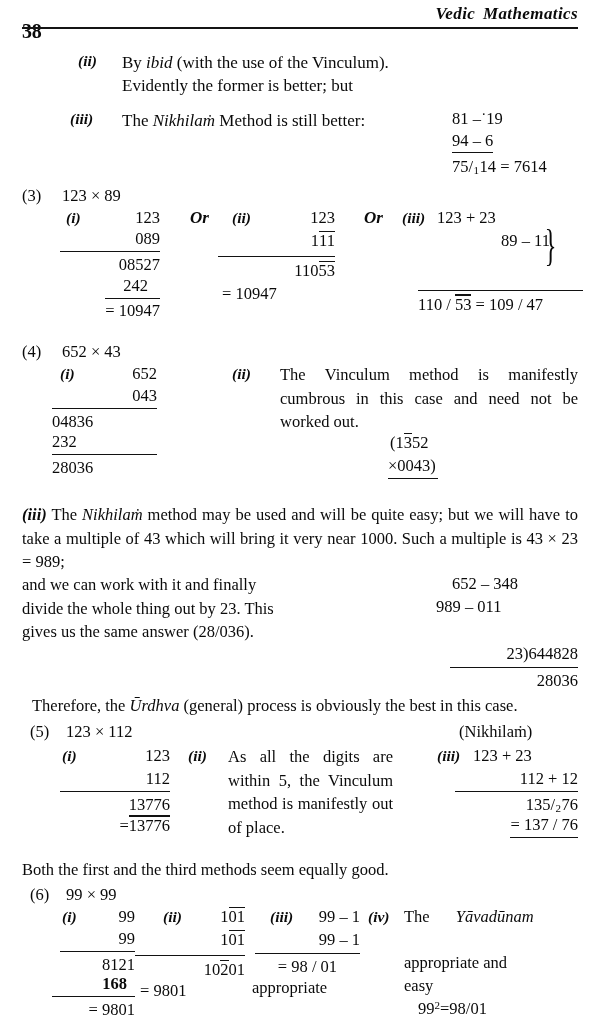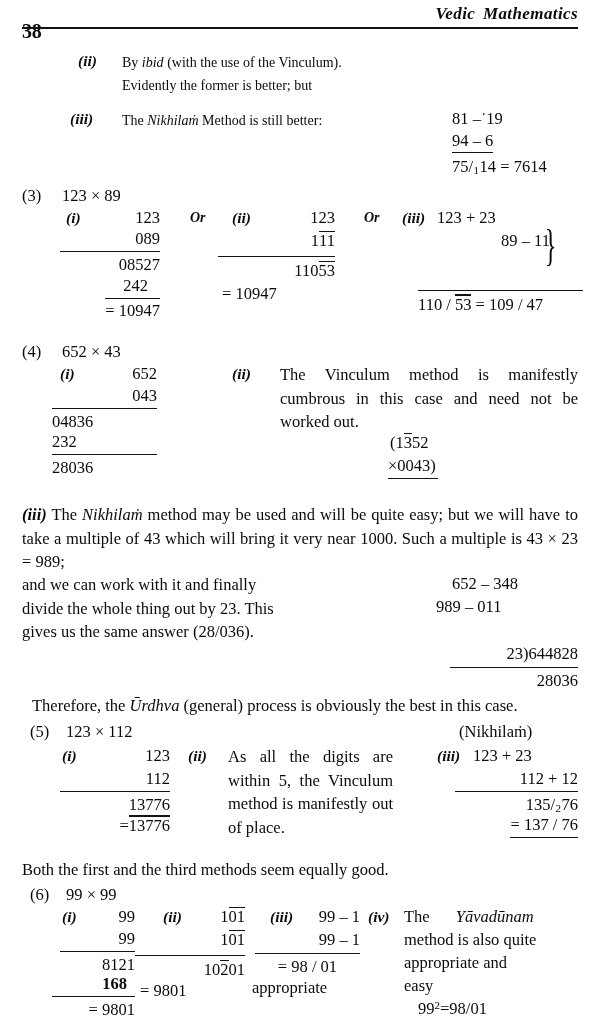--- a/index.html
+++ b/index.html
@@ -60,7 +60,7 @@
 
   
   .abs { position: absolute; }
-  .tx { font-size: 14px; line-height: 22px; }
+  .tx { font-size: 17px; line-height: 22px; }
   .it { font-style: italic; }
   .bi { font-style: italic; font-weight: bold; }
 

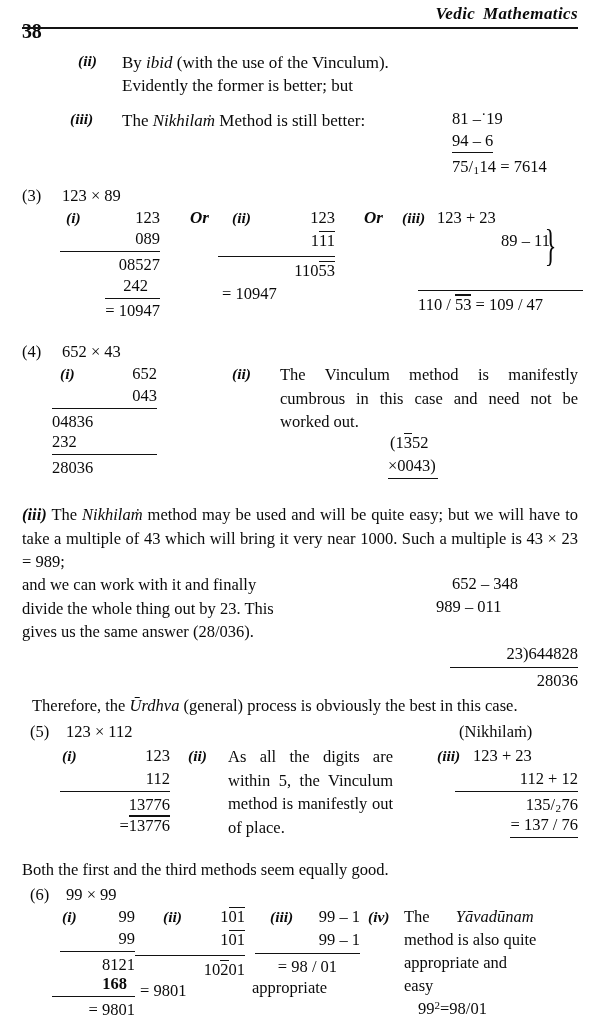--- a/index.html
+++ b/index.html
@@ -274,7 +274,6 @@
     <span>The</span>
     <span class="it" style="margin-left:22px;">Yāvadūnam</span>
   </div>
-  <div class="num" style="left:404px; top:929px;">method is also quite</div>
   <div class="num" style="left:404px; top:952px;">appropriate    and</div>
   <div class="num" style="left:404px; top:975px;">easy</div>
   <div class="num" style="left:418px; top:995px;">

